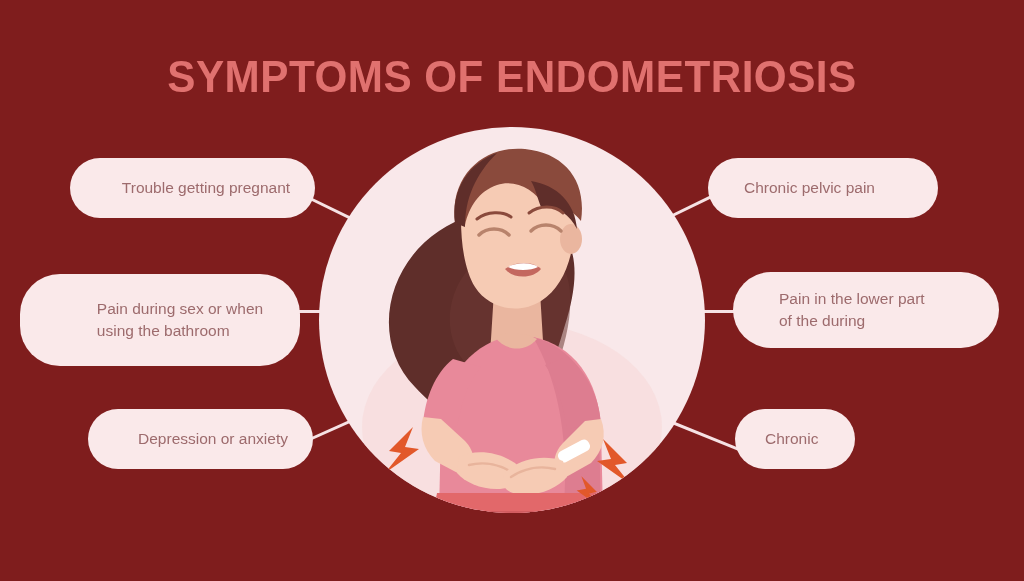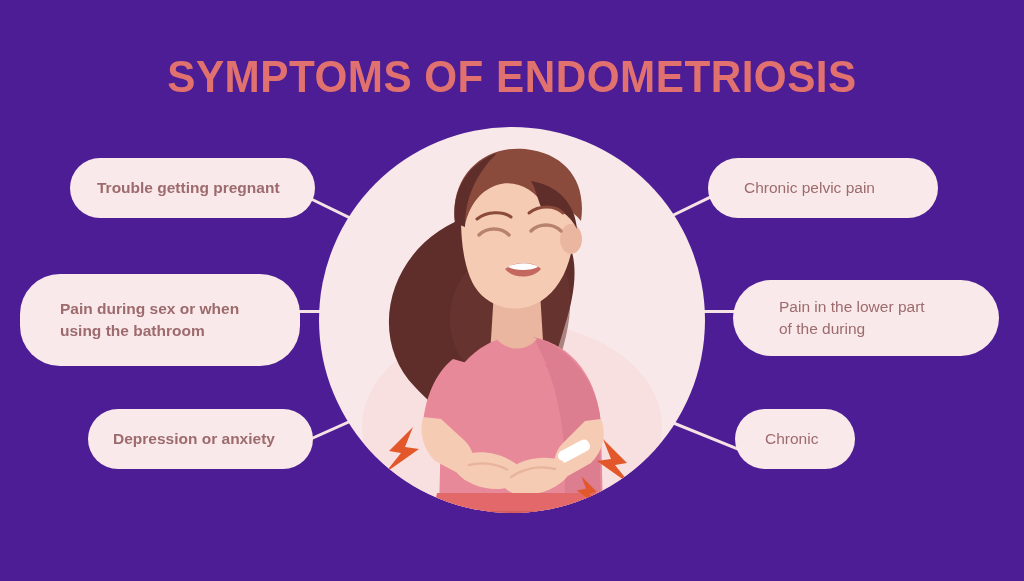--- a/index.html
+++ b/index.html
@@ -11,7 +11,7 @@
     position: relative;
     width: 1024px;
     height: 581px;
-    background: #4c1d95;
+    background: #7f1d1d;
     overflow: hidden;
     font-family: "Liberation Sans", sans-serif;
   }

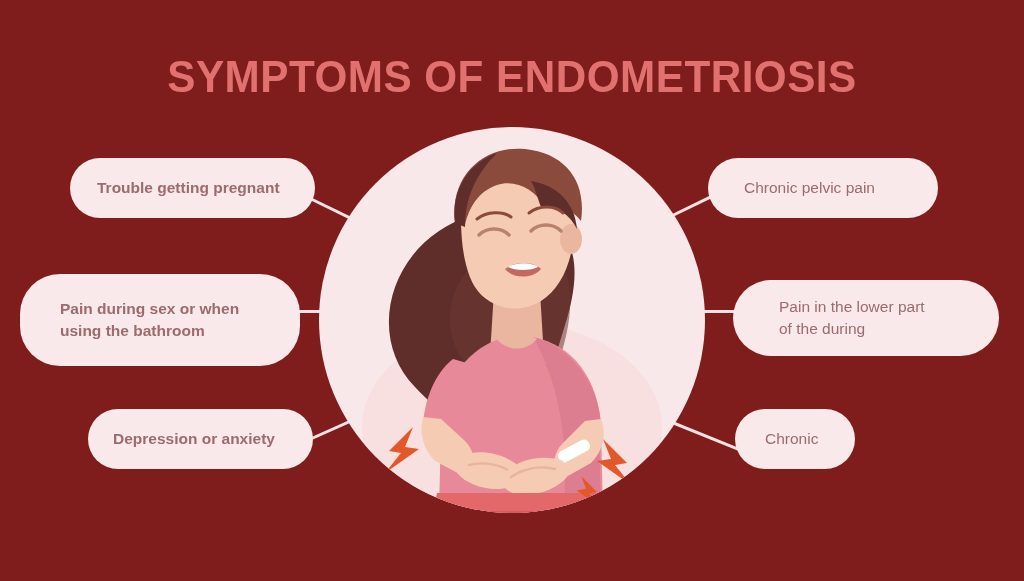--- a/index.html
+++ b/index.html
@@ -65,7 +65,7 @@
     font-size: 15.5px;
     line-height: 1.45;
   }
-  .pill.left  { justify-content: flex-start; font-weight: bold; }
+  .pill.left  { justify-content: center; }
   .pill.right { justify-content: flex-start; }
   .pill-text { display: block; }
 

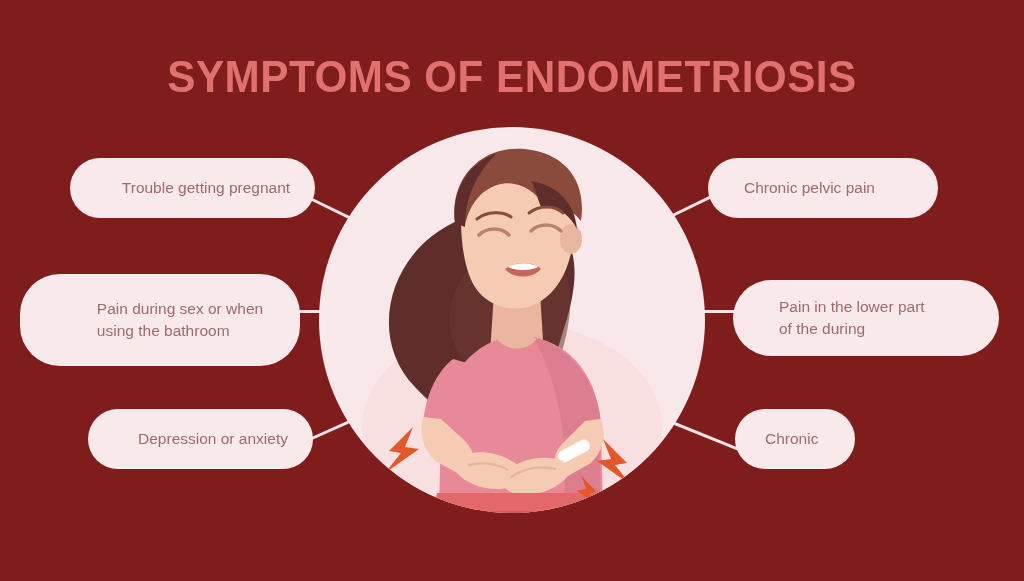--- a/index.html
+++ b/index.html
@@ -73,7 +73,7 @@
   #pill-1 { left: 20px;  top: 274px; width: 280px; height: 92px; padding: 0 0 0 40px; }
   #pill-2 { left: 88px;  top: 409px; width: 225px; height: 60px; padding: 0 0 0 25px; }
   #pill-3 { left: 708px; top: 158px; width: 230px; height: 60px; padding: 0 0 0 36px; text-align: center; }
-  #pill-4 { left: 733px; top: 280px; width: 266px; height: 76px; padding: 0 0 0 46px; }
+  #pill-4 { left: 733px; top: 272px; width: 266px; height: 76px; padding: 0 0 0 46px; }
   #pill-5 { left: 735px; top: 409px; width: 120px; height: 60px; padding: 0 0 0 30px; }
 
   

